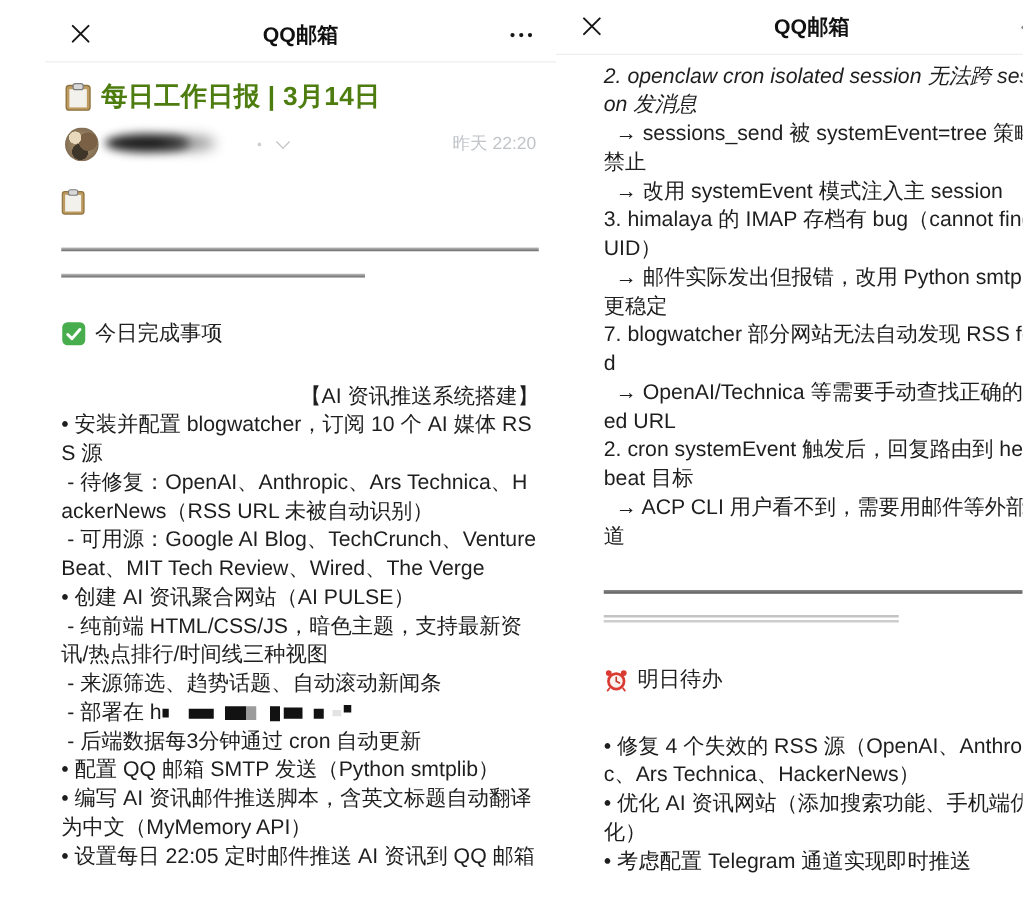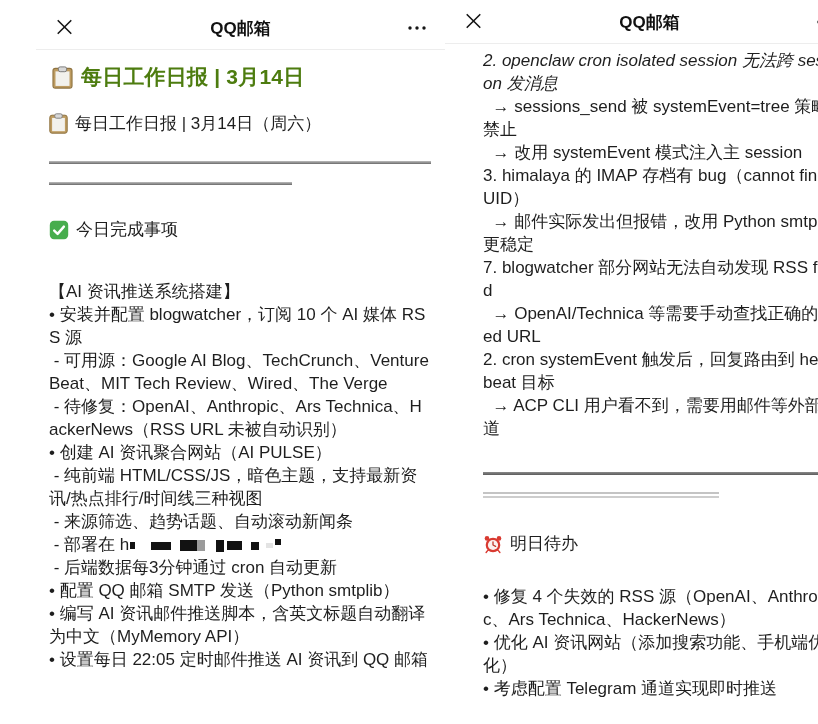--- a/index.html
+++ b/index.html
@@ -123,6 +123,13 @@
       <span>每日工作日报 | 3月14日</span>
     </div>
 
+    <div class="sender">
+      <span class="avatar"></span>
+      <span class="smudge"></span>
+      <span class="tiny-dot"></span>
+      <span class="chev"></span>
+      <span class="time">昨天 22:20</span>
+    </div>
 
     <div class="mailbody">
       <p class="line iconline tline">

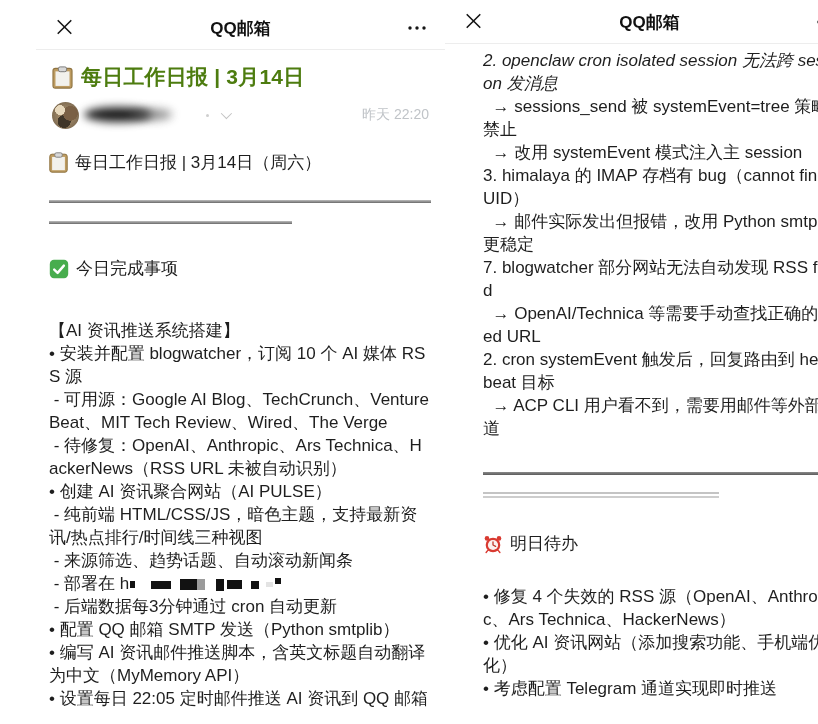--- a/index.html
+++ b/index.html
@@ -140,7 +140,6 @@
             <rect x="5.8" y="0.8" width="7.4" height="4.4" rx="1.6" fill="#d8d8d8" stroke="#7c7c7c" stroke-width="0.9"></rect>
           </svg>
         </span>
-        <span>每日工作日报 | 3月14日（周六）</span>
       </p>
 
       <hr class="hr-grad mt26">

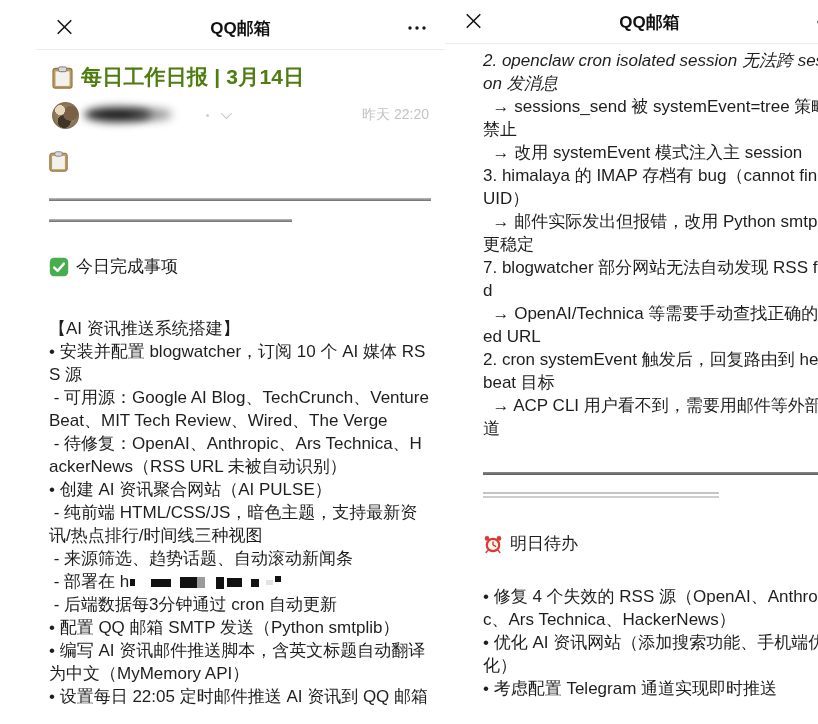--- a/index.html
+++ b/index.html
@@ -56,7 +56,7 @@
   .iconline{display:flex;align-items:center;gap:7px;white-space:normal;}
   .tline{margin-top:21px;}
   .done-head{margin-top:33px;text-align:center;}
-  .ghead{margin-top:39px;}
+  .ghead{margin-top:27px;text-align:right;}
   .todo-head{margin-top:34px;}
   .todo-first{margin-top:30px;}
   .r-first{margin-top:5px;font-style:italic;}

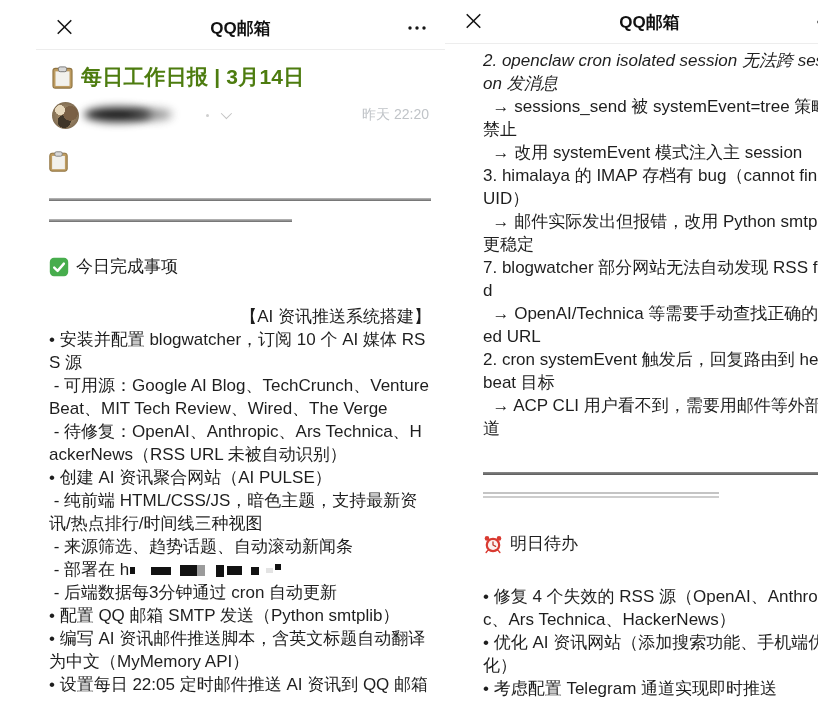--- a/index.html
+++ b/index.html
@@ -157,8 +157,8 @@
 
       <p class="line ghead">【AI 资讯推送系统搭建】</p>
       <p class="line">• 安装并配置 blogwatcher，订阅 10 个 AI 媒体 RSS 源</p>
+      <p class="line"> - 待修复：OpenAI、Anthropic、Ars Technica、HackerNews（RSS URL 未被自动识别）</p>
       <p class="line"> - 可用源：Google AI Blog、TechCrunch、VentureBeat、MIT Tech Review、Wired、The Verge</p>
-      <p class="line"> - 待修复：OpenAI、Anthropic、Ars Technica、HackerNews（RSS URL 未被自动识别）</p>
       <p class="line">• 创建 AI 资讯聚合网站（AI PULSE）</p>
       <p class="line"> - 纯前端 HTML/CSS/JS，暗色主题，支持最新资讯/热点排行/时间线三种视图</p>
       <p class="line"> - 来源筛选、趋势话题、自动滚动新闻条</p>

